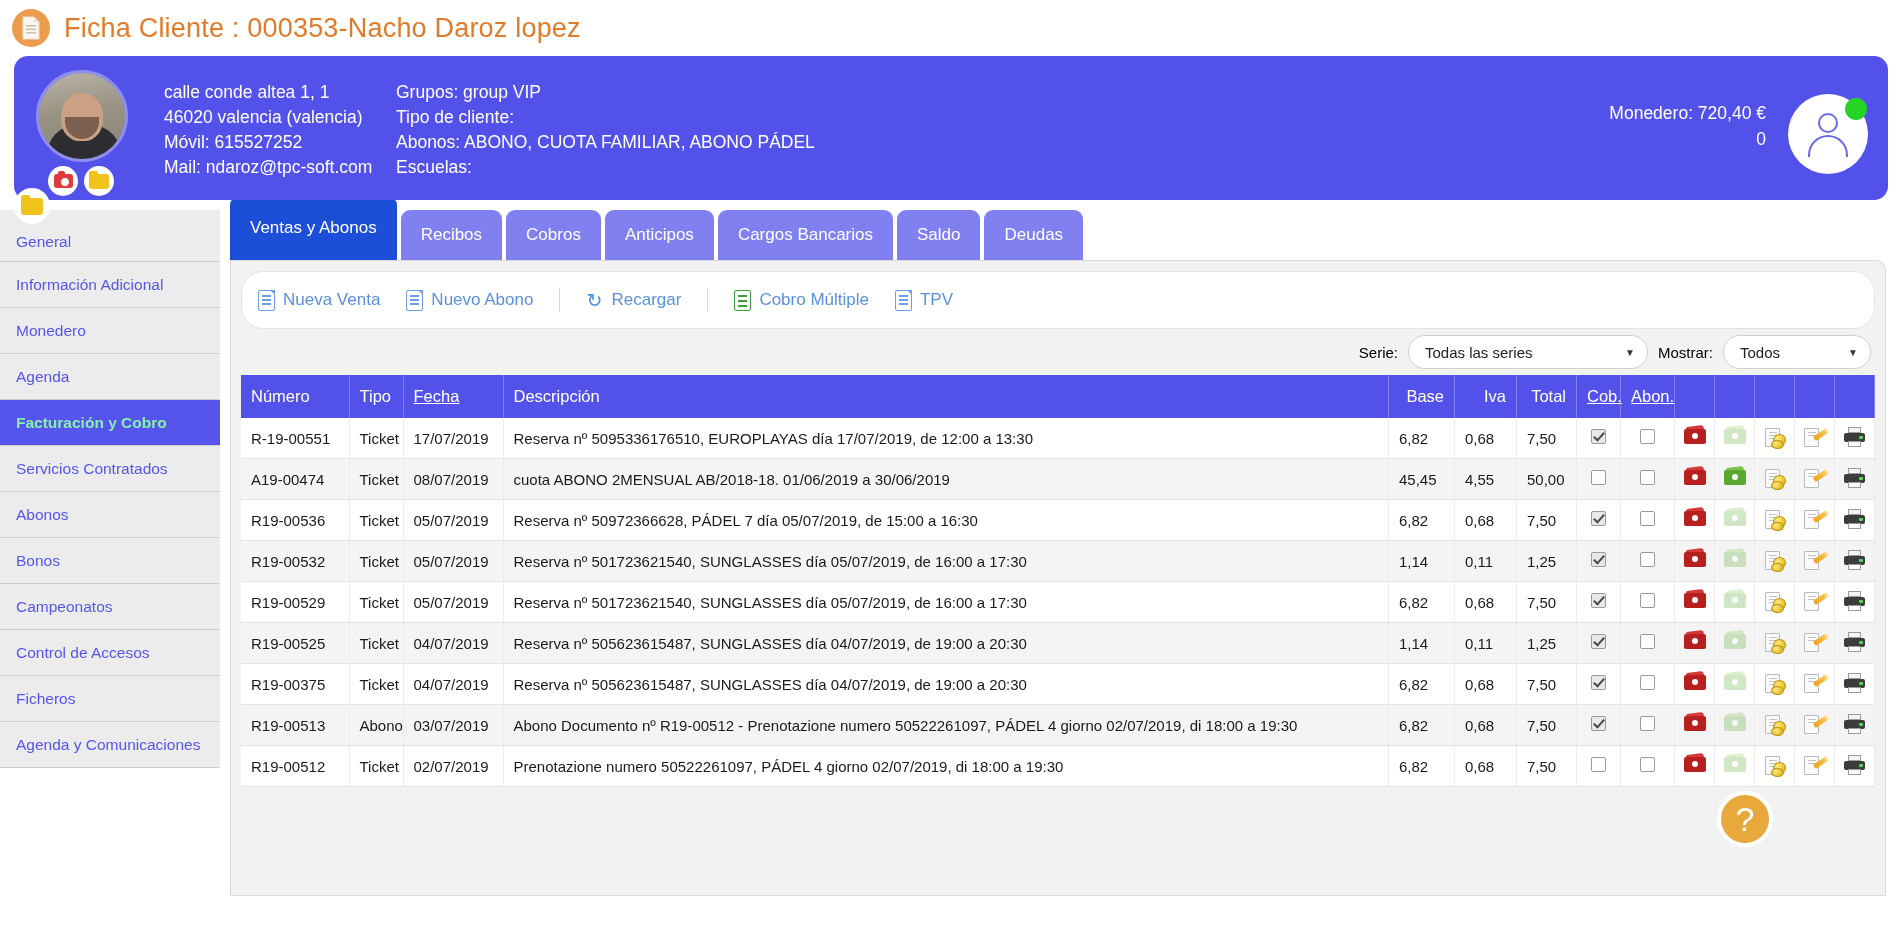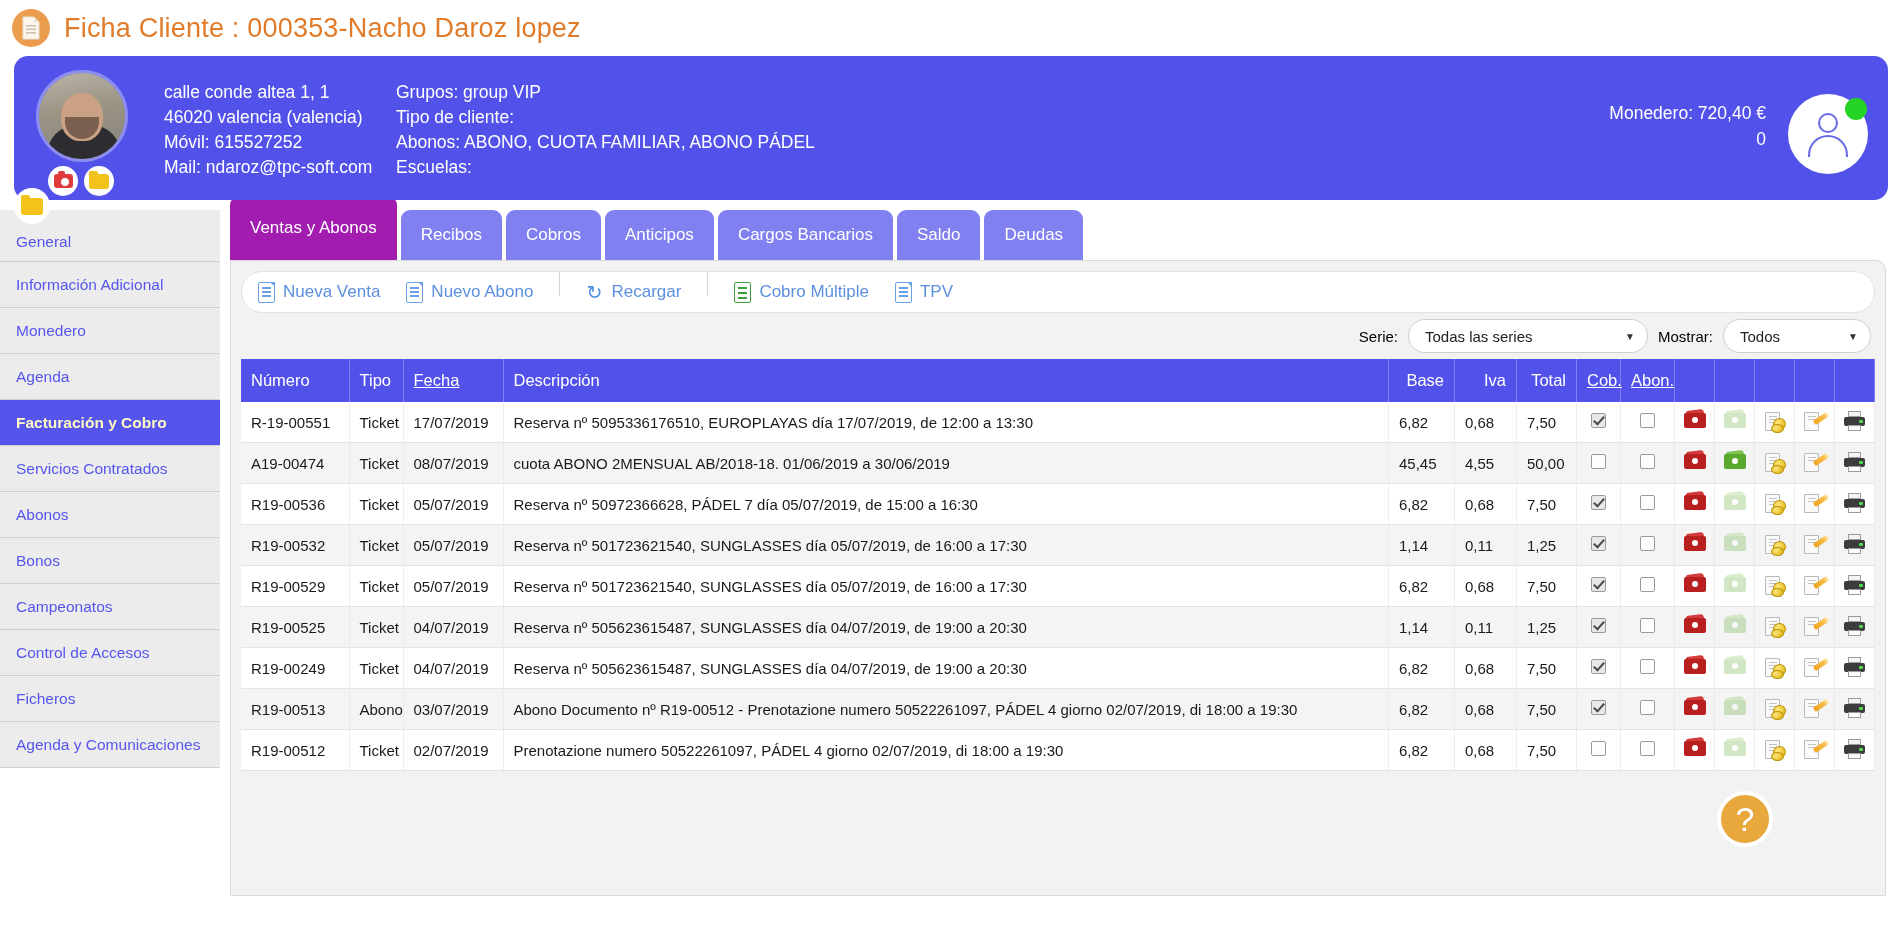--- a/index.html
+++ b/index.html
@@ -228,7 +228,7 @@
     cursor: pointer;
     white-space: nowrap;
   }
-  .tab.active { background: #a21caf; height: 64px; }
+  .tab.active { background: #1d4ed8; height: 64px; }
 
   
   .panel {

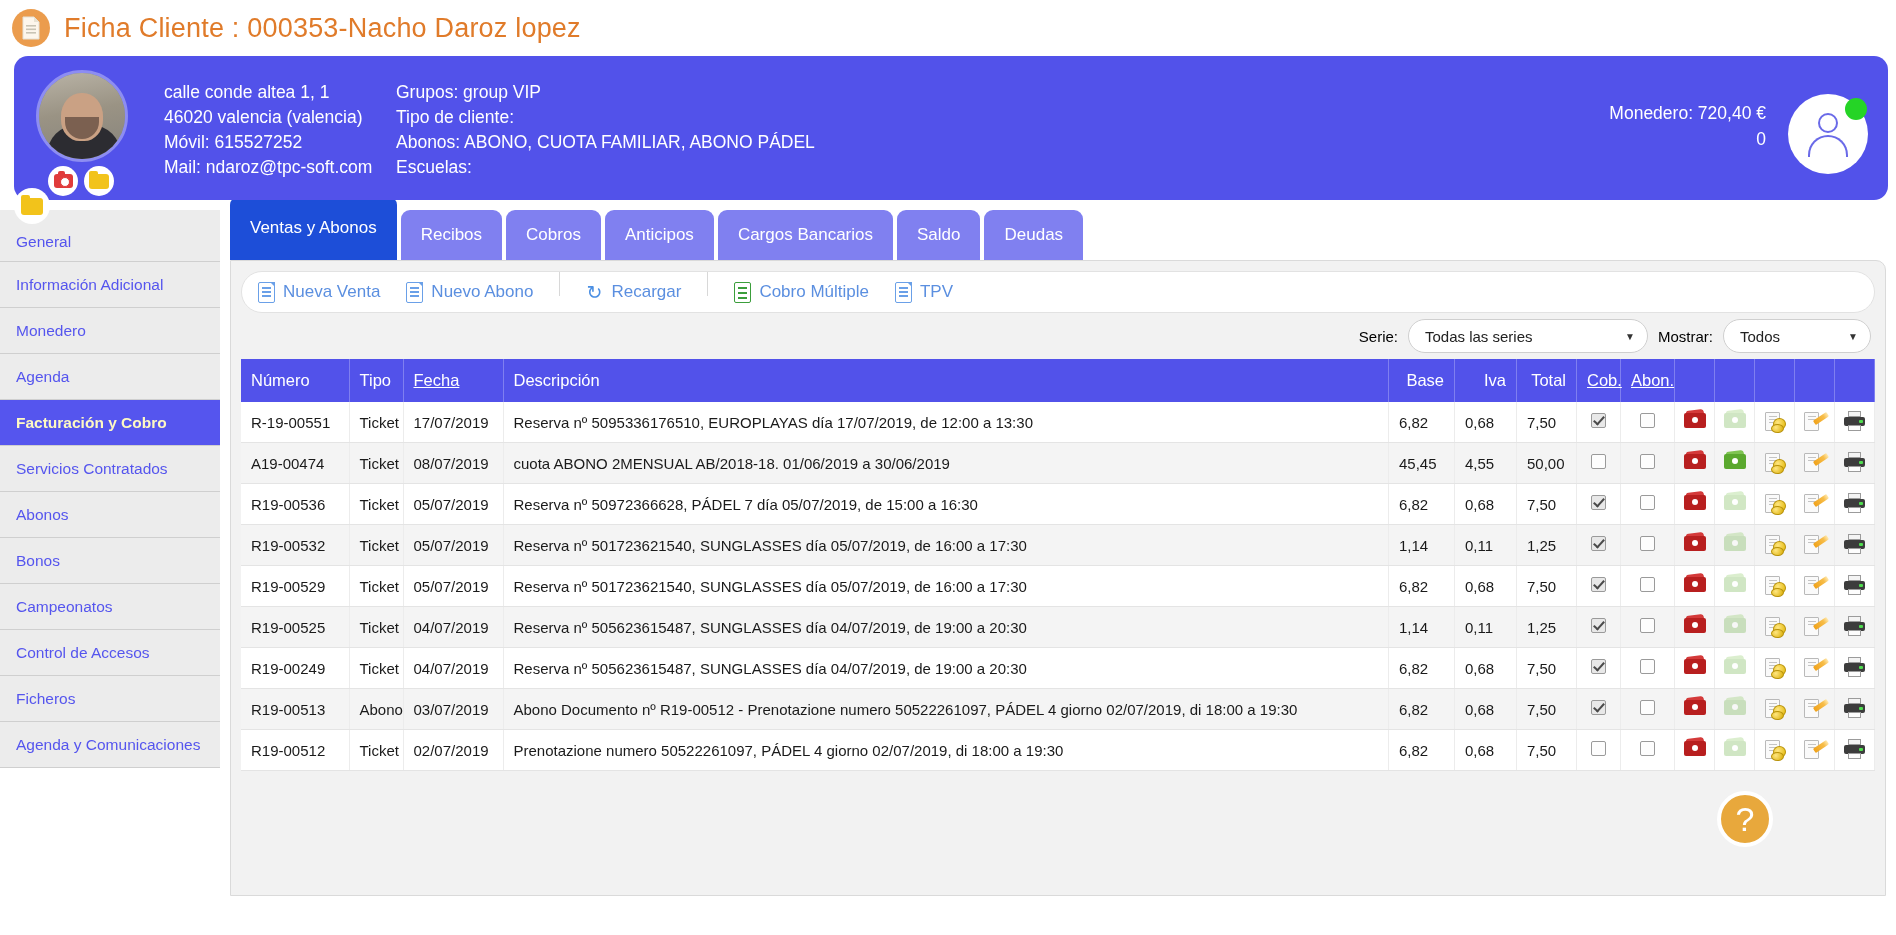--- a/index.html
+++ b/index.html
@@ -244,8 +244,9 @@
     background: #ffffff;
     border: 1px solid #e2e2e2;
     border-radius: 22px;
-    height: 42px;
+    height: 58px;
     display: flex;
+    align-items: center;
     gap: 26px;
     padding: 0 16px;
   }

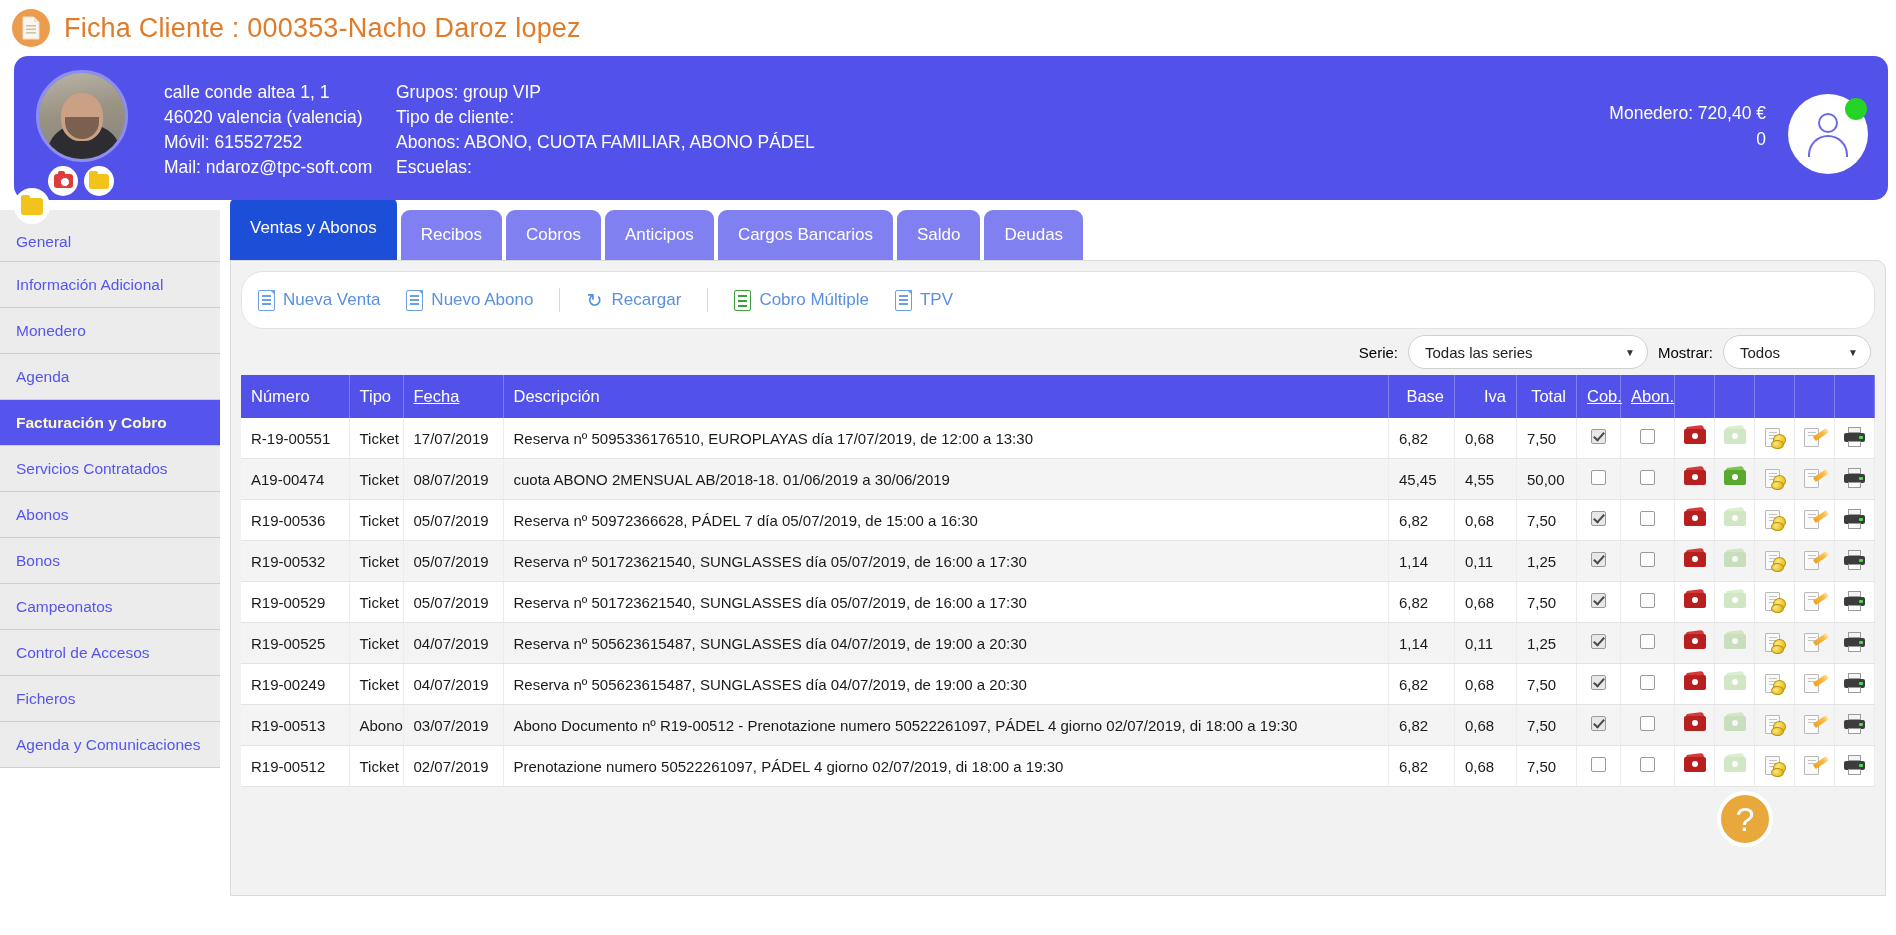--- a/index.html
+++ b/index.html
@@ -200,7 +200,7 @@
   .side-item.first { height: 52px; align-items: flex-end; padding-bottom: 10px; }
   .side-item.active {
     background: #5555ee;
-    color: #fef9c3;
+    color: #86efac;
     font-weight: bold;
   }
 

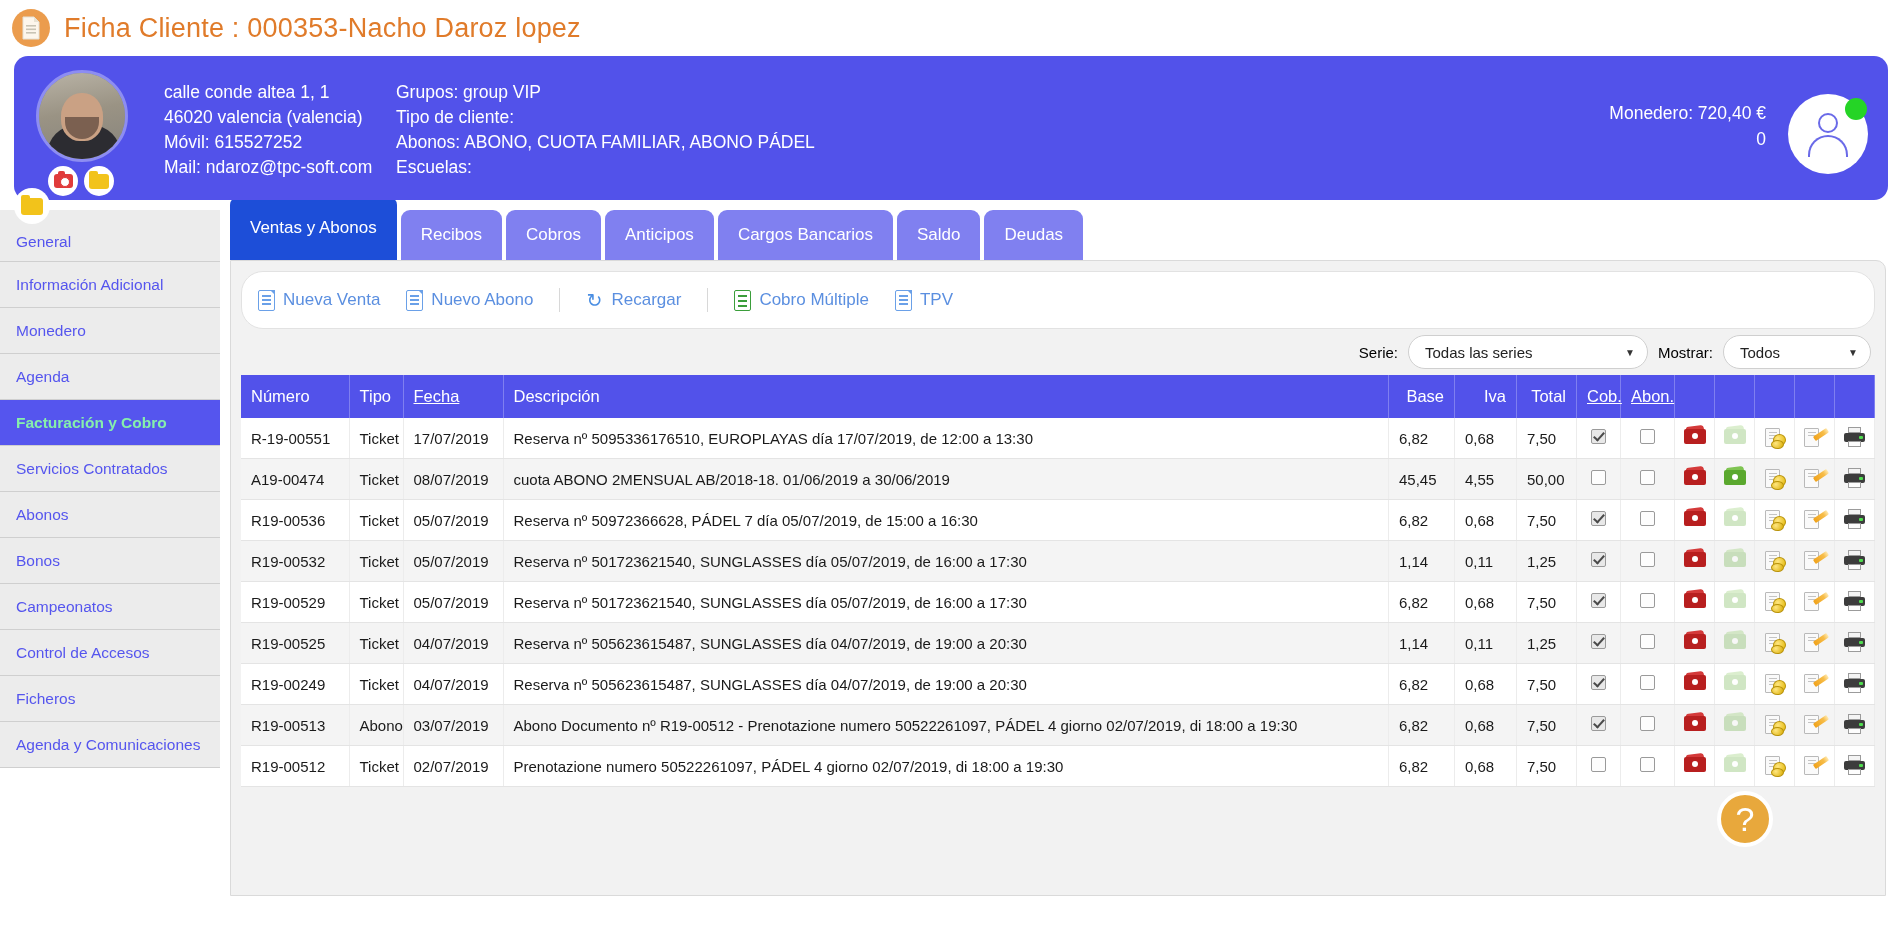--- a/index.html
+++ b/index.html
@@ -766,7 +766,7 @@
               <td class="act"><span class="ic ic-print"><span class="top"></span><span class="mid"></span><span class="bot"></span></span></td>
             </tr>
             <tr>
-              <td>R19-00249</td>
+              <td>R19-00375</td>
               <td>Ticket</td>
               <td>04/07/2019</td>
               <td>Reserva nº 505623615487, SUNGLASSES día 04/07/2019, de 19:00 a 20:30</td>

